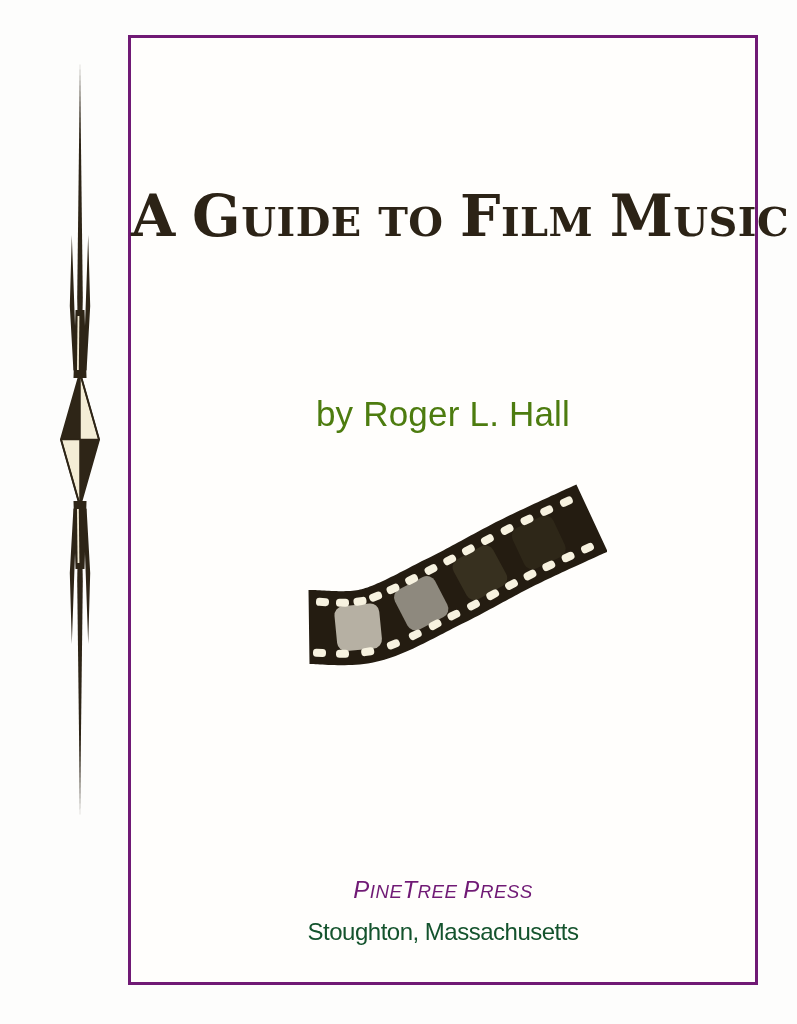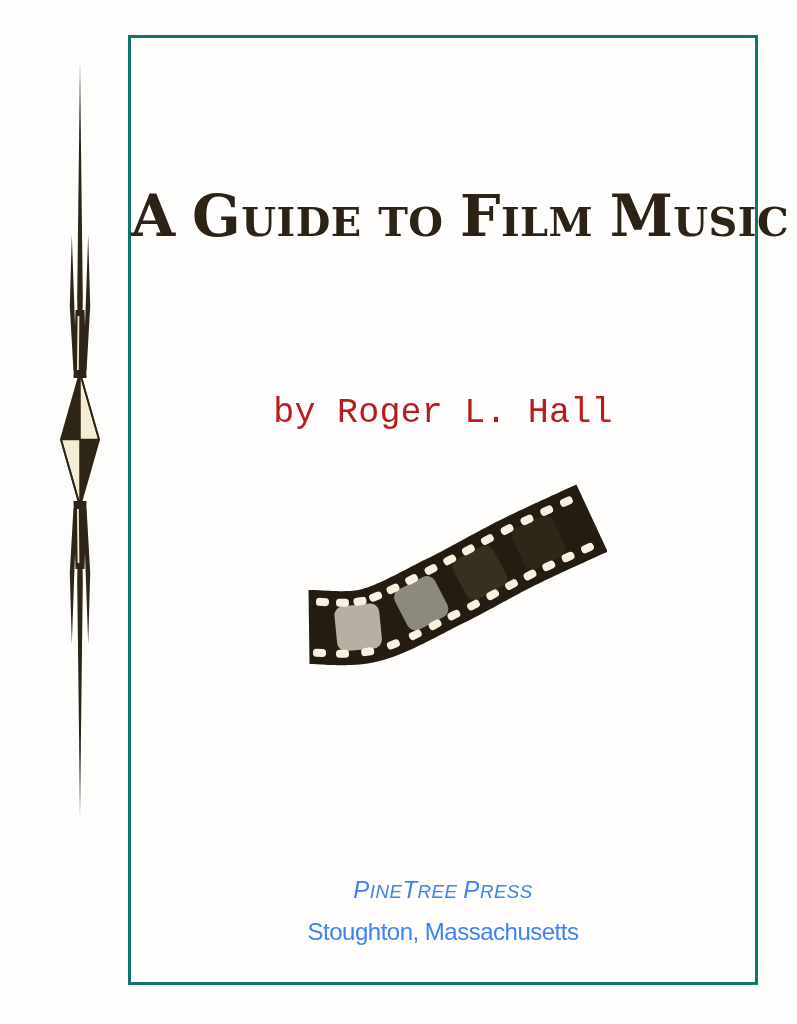--- a/index.html
+++ b/index.html
@@ -20,7 +20,7 @@
   
   .cover-frame{
     position:absolute;left:128px;top:35px;width:630px;height:950px;
-    border:3px solid #0f766e;background:var(--paper);
+    border:3px solid #701a75;background:var(--paper);
   }
 
   .centered-line{

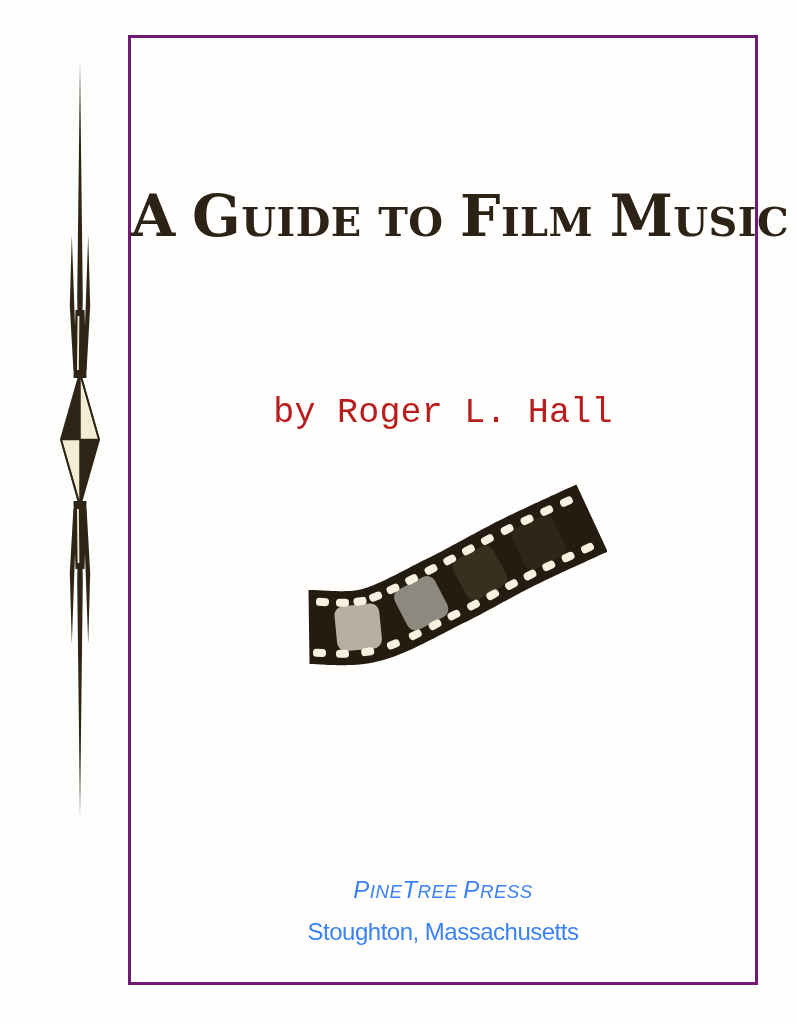--- a/index.html
+++ b/index.html
@@ -41,8 +41,8 @@
   .book-title .seg-gap,.book-subtitle .seg-gap,.publisher-name .seg-gap{font-size:.8em}
 
   .author-byline{
-    top:358px;font-family:Liberation Mono, monospace;font-size:35px;
-    letter-spacing:.2px;color:#b91c1c;text-align:center;
+    top:358px;font-family:Liberation Sans, sans-serif;font-size:35px;
+    letter-spacing:.2px;color:#4d7c0f;text-align:center;
   }
 
   .filmstrip-wrap{position:absolute;left:164px;top:427px;width:312px;height:242px}

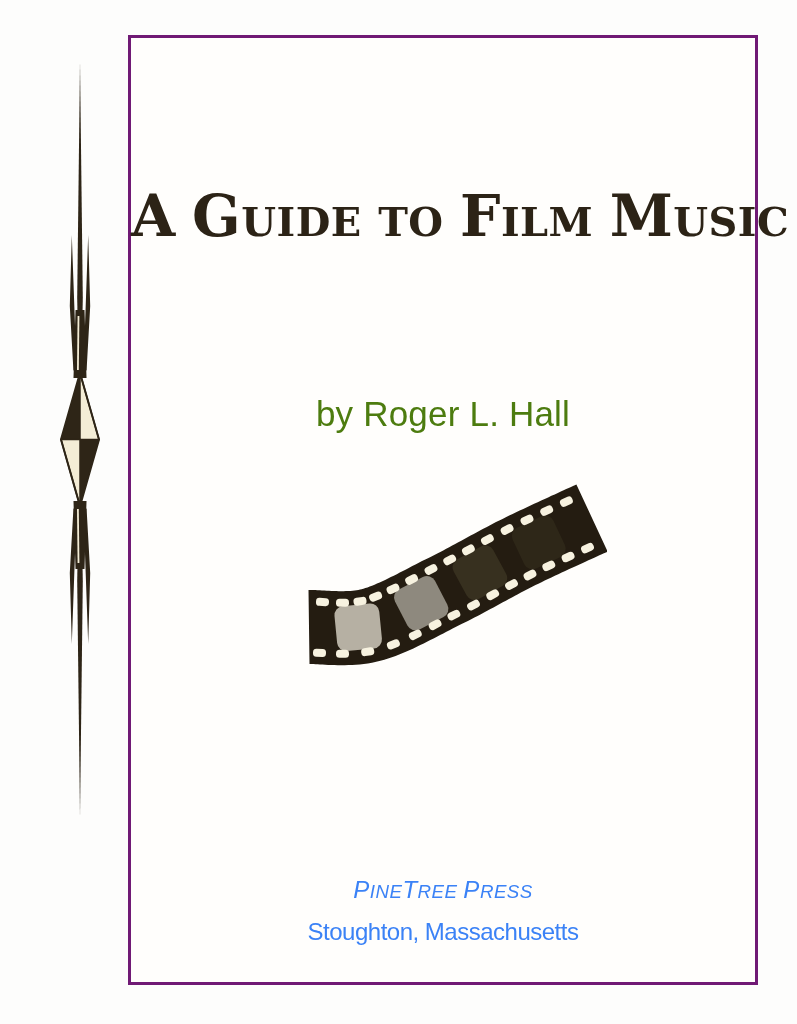--- a/index.html
+++ b/index.html
@@ -50,7 +50,7 @@
 
   .publisher-name{
     top:840px;font-style:italic;font-weight:normal;
-    font-size:24px;letter-spacing:.5px;color:#3b82f6;
+    font-size:24px;letter-spacing:.5px;color:#701a75;
   }
   .publisher-name .seg-small{font-size:.78em}
   .publisher-location{

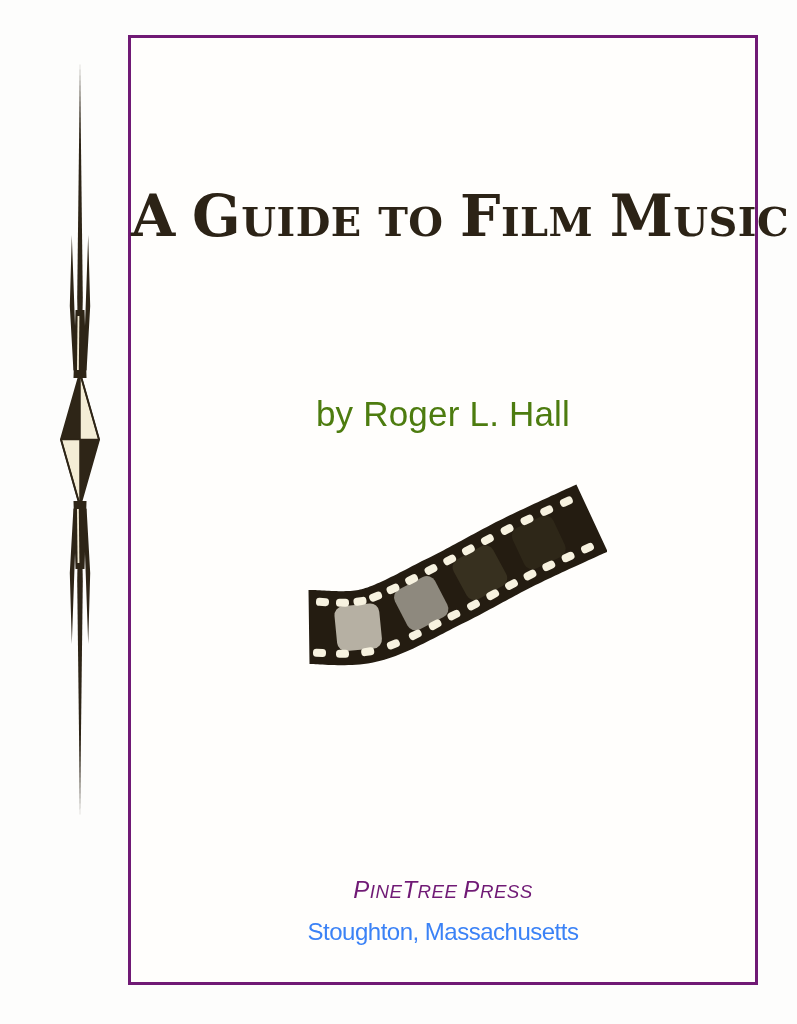--- a/index.html
+++ b/index.html
@@ -54,7 +54,7 @@
   }
   .publisher-name .seg-small{font-size:.78em}
   .publisher-location{
-    top:882px;font-size:24px;letter-spacing:-.5px;color:#3b82f6;
+    top:882px;font-size:24px;letter-spacing:-.5px;color:#14532d;
   }
 
   .f-ink{fill:#2e2517}

